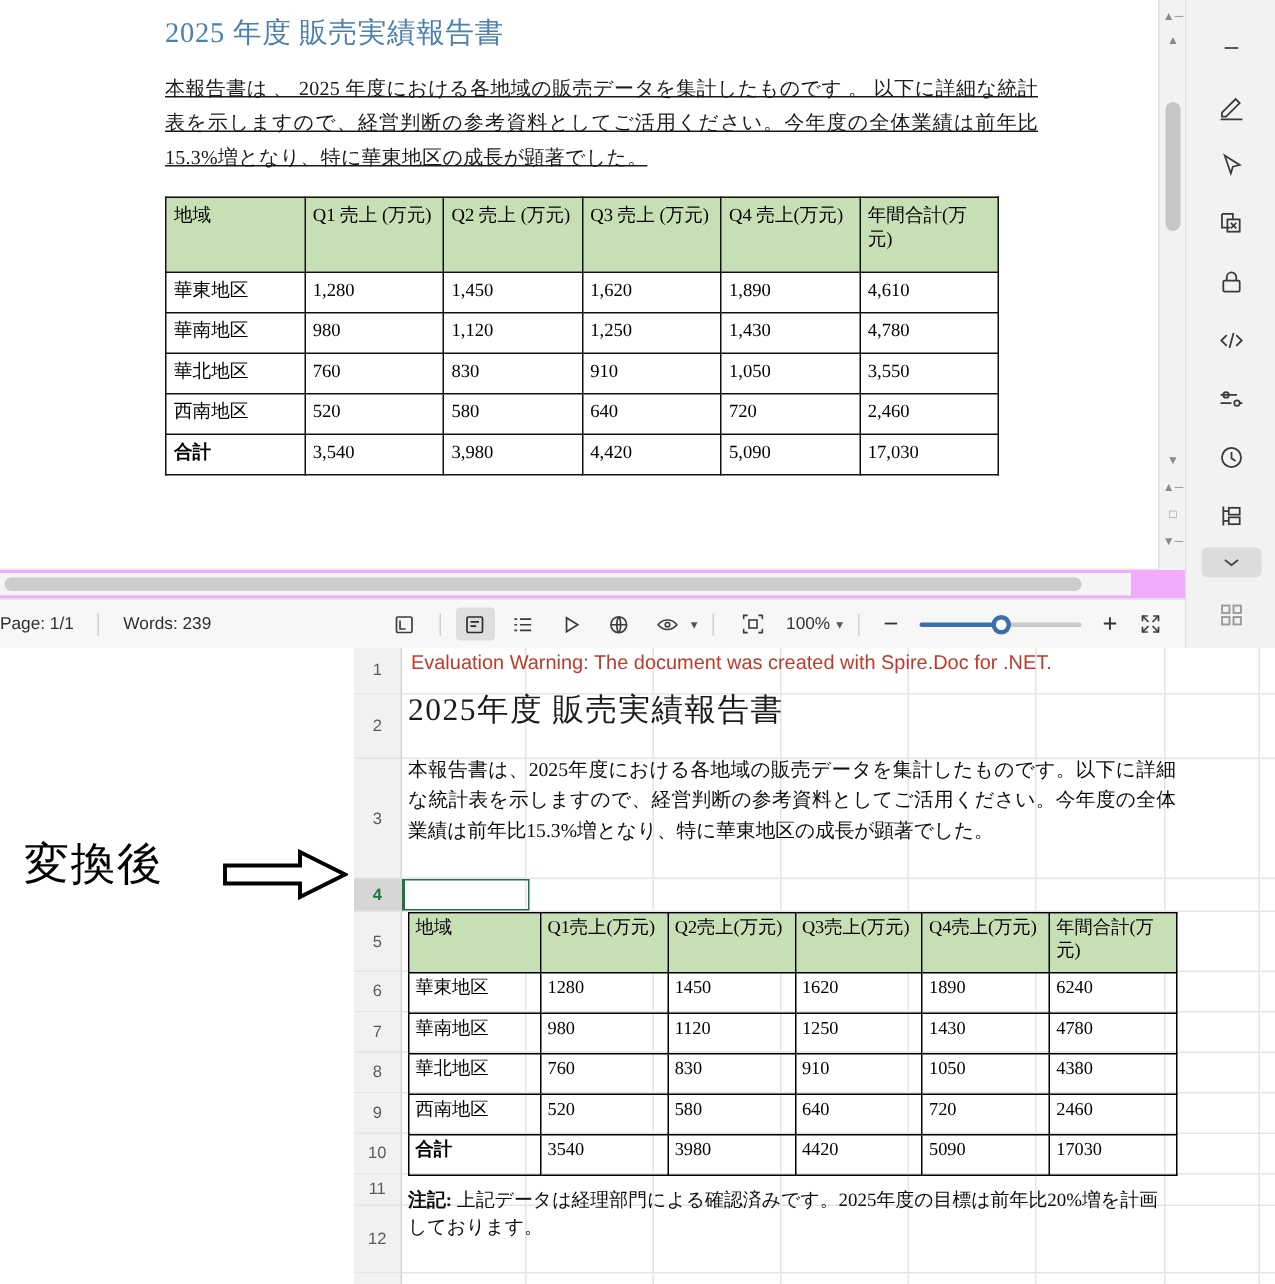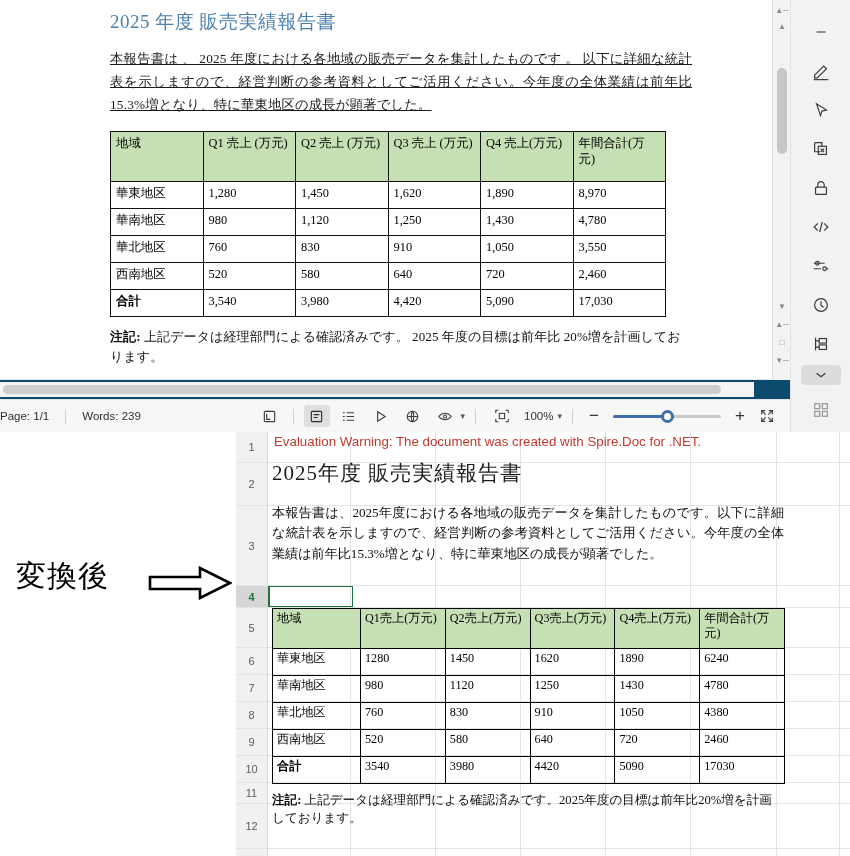--- a/index.html
+++ b/index.html
@@ -16,7 +16,7 @@
     position: absolute;
     left: 0; top: 0;
     width: 850px; height: 432px;
-    background: #0c4a6e;
+    background: #f0abfc;
   }
   #doc-page {
     position: absolute;

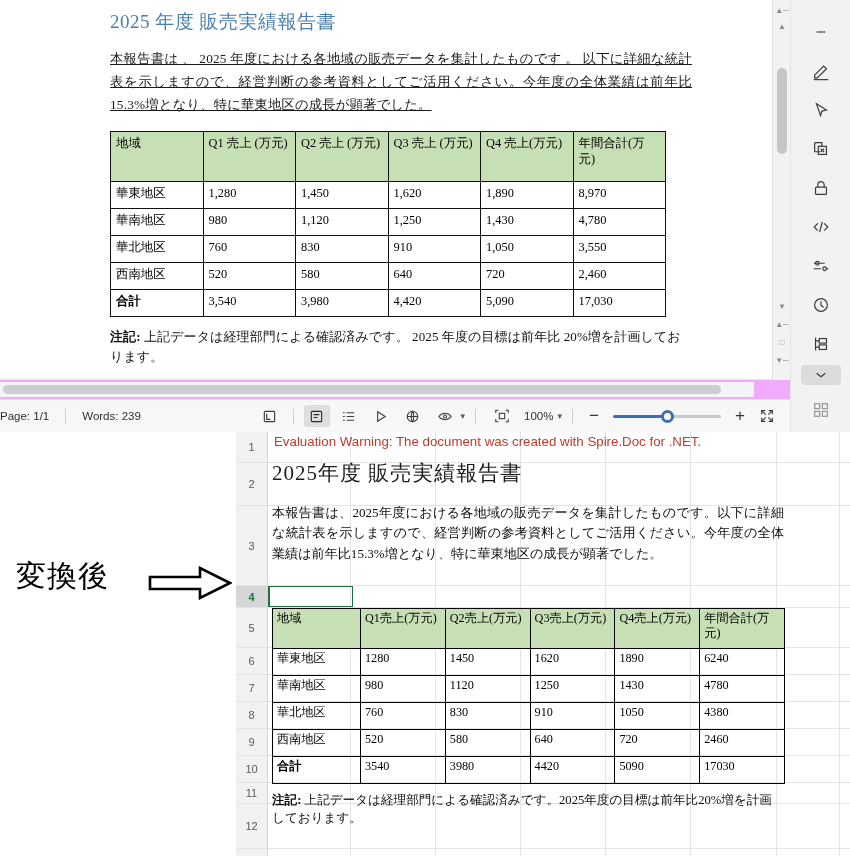--- a/index.html
+++ b/index.html
@@ -359,7 +359,7 @@
             <td>1,450</td>
             <td>1,620</td>
             <td>1,890</td>
-            <td>8,970</td>
+            <td>4,610</td>
           </tr>
           <tr>
             <td class="region-cell">華南地区</td>

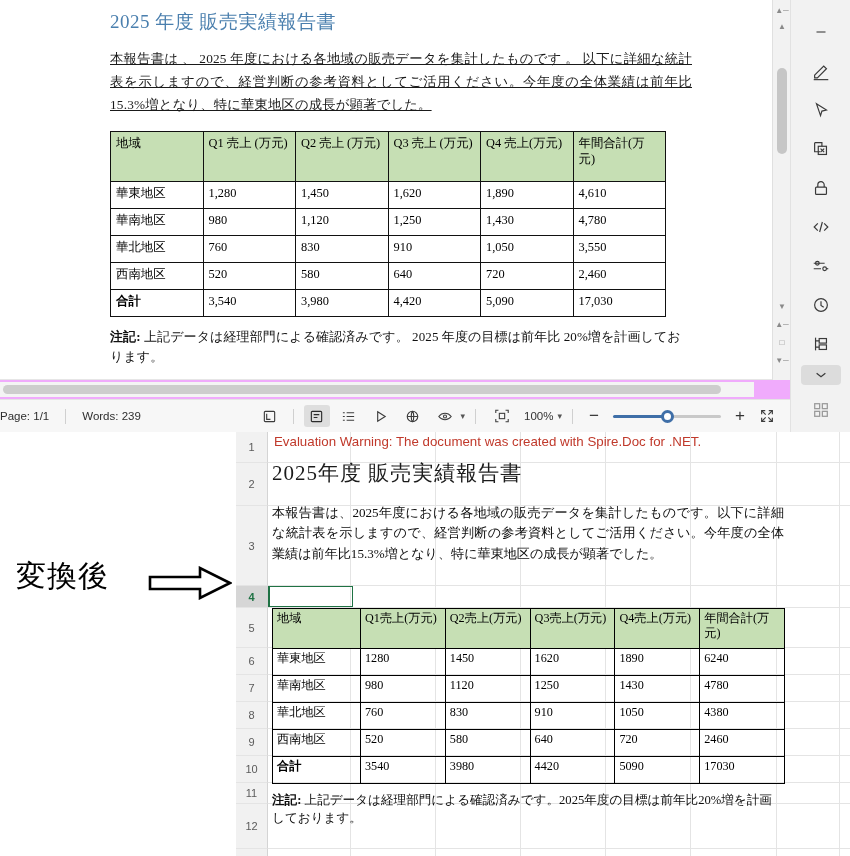--- a/index.html
+++ b/index.html
@@ -396,7 +396,6 @@
         </tbody>
       </table>
 
-      <p class="doc-note"><b>注記:</b><span> 上記データは経理部門による確認済みです。 2025 年度の目標は前年比 20%増を計画しております。</span></p>
     </div>
   </div>
 

